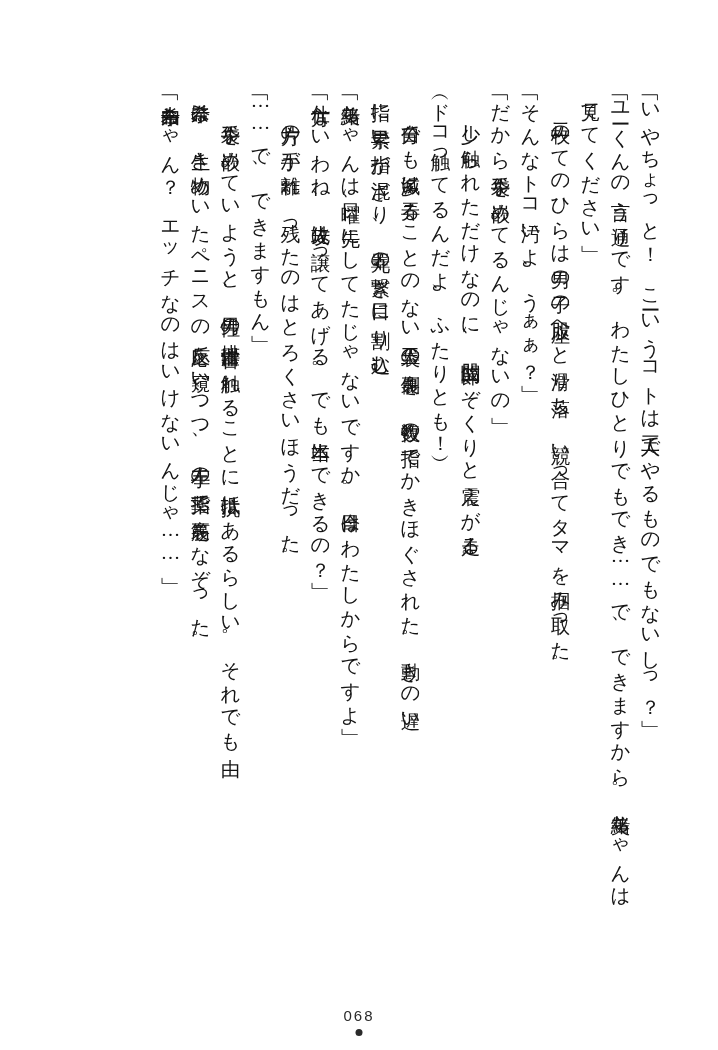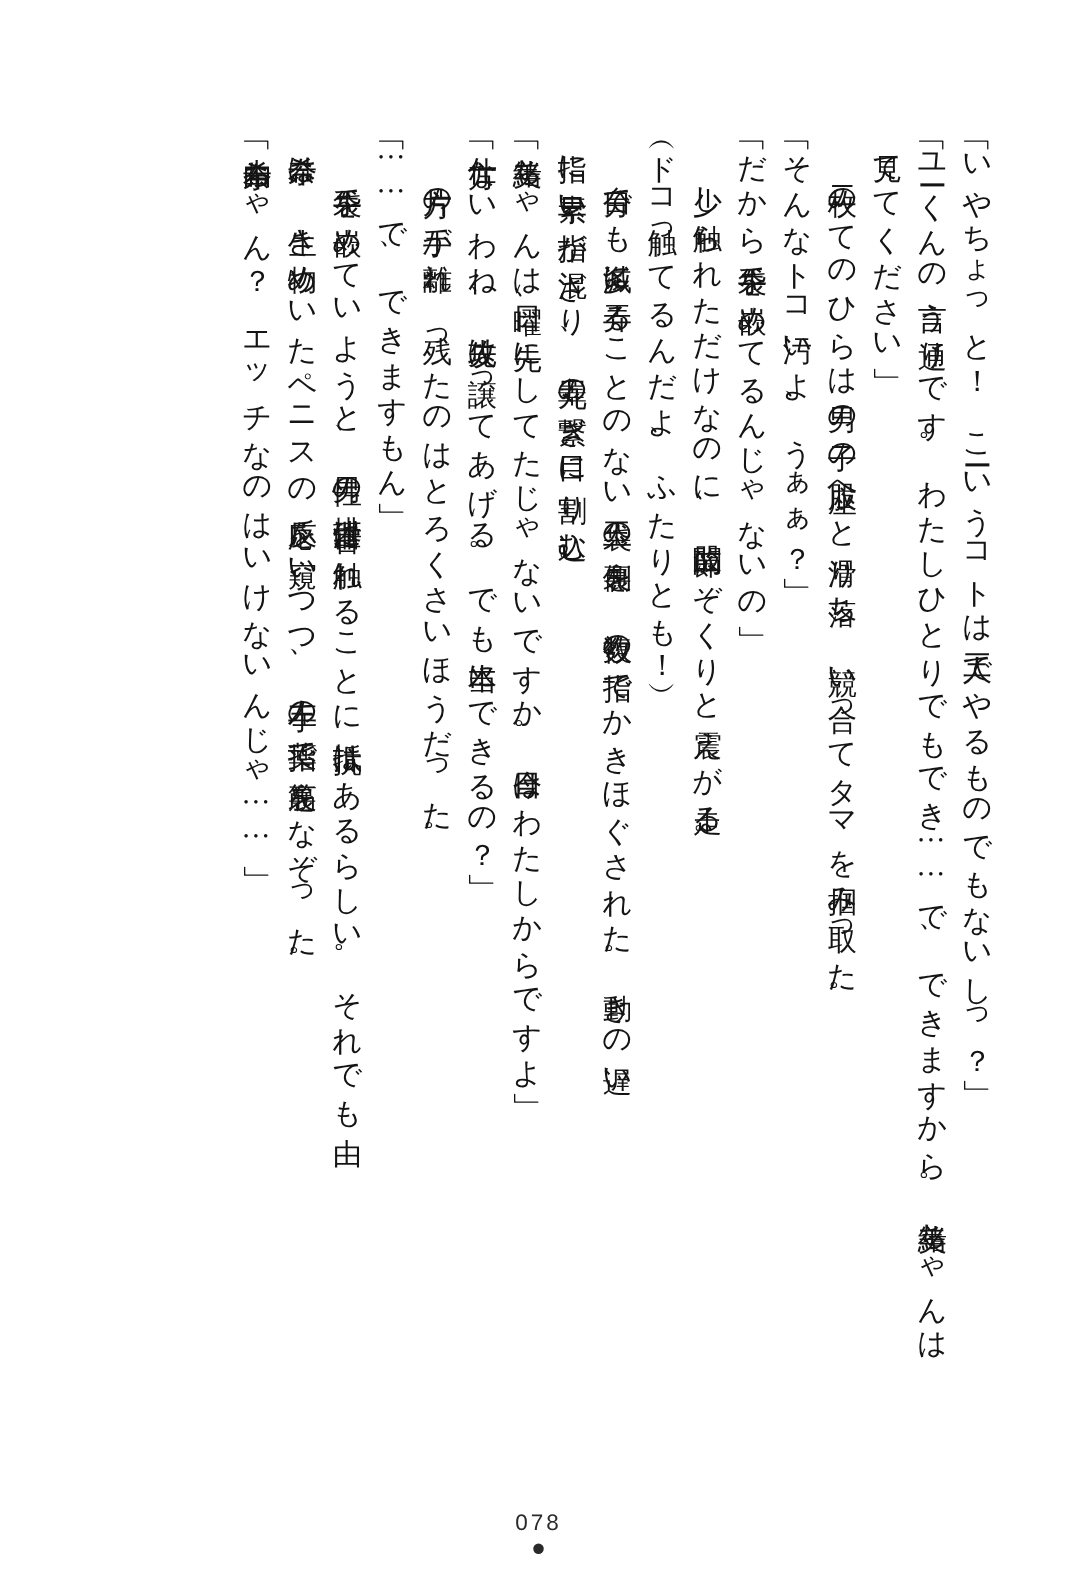--- a/index.html
+++ b/index.html
@@ -87,7 +87,7 @@
     <div class="vline">希奈は、生き物めいたペニスの反応を窺いつつ、左手の薬指で裏筋をなぞった。</div>
     <div class="vline">「由希奈ちゃん？　エッチなのはいけないんじゃ……」</div>
   </div>
-  <div class="page-number">078</div>
+  <div class="page-number">068</div>
   <div class="footer-dot"></div>
 </div>
 

